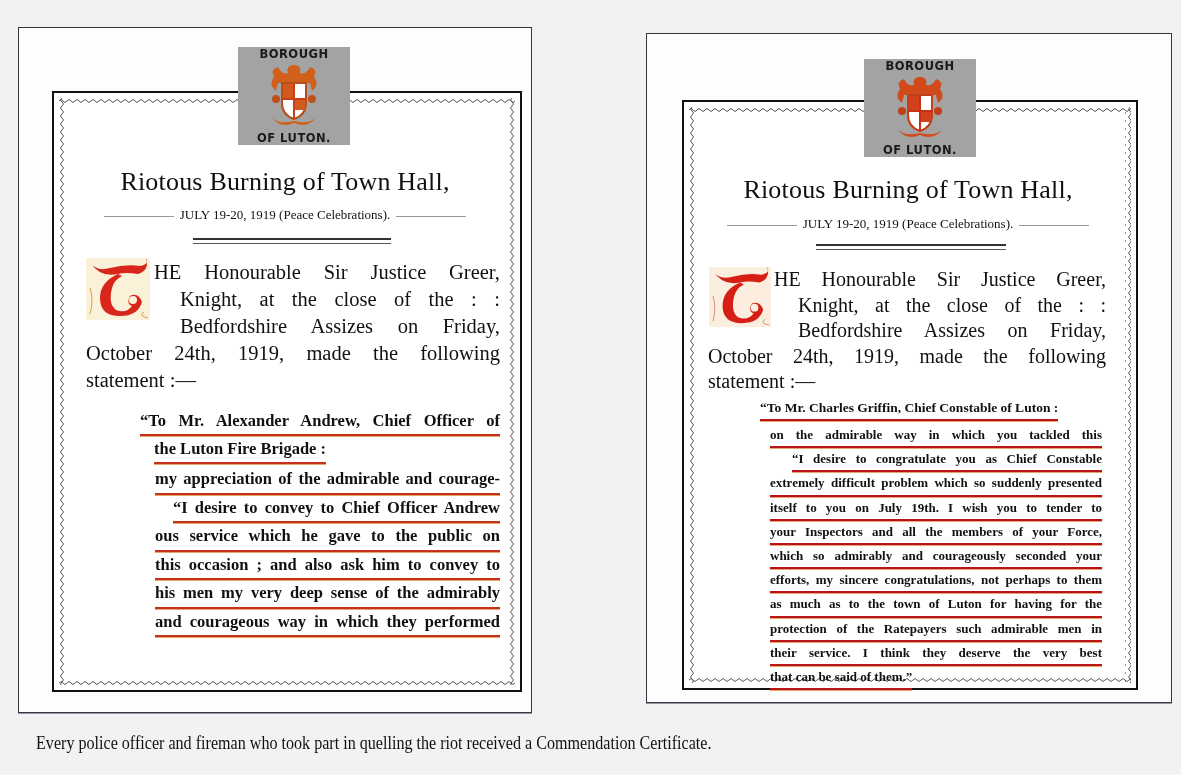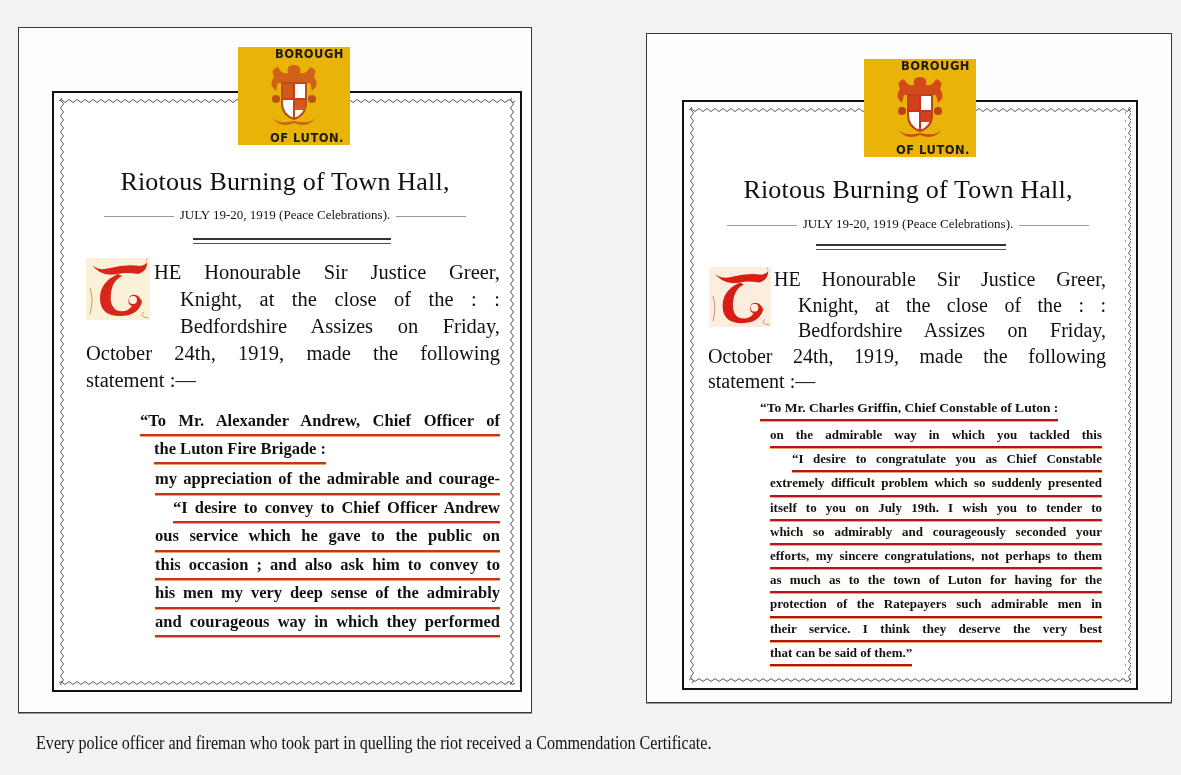--- a/index.html
+++ b/index.html
@@ -22,7 +22,7 @@
     pointer-events:none;
   }
   .crest-block {
-    position:absolute; text-align:right; background:#eab308;
+    position:absolute; text-align:center; background:#a3a3a3;
     font-family:"DejaVu Sans","Liberation Sans",sans-serif; font-weight:bold;
     font-size:11.5px; letter-spacing:0.5px; color:#1a1a1a;
   }

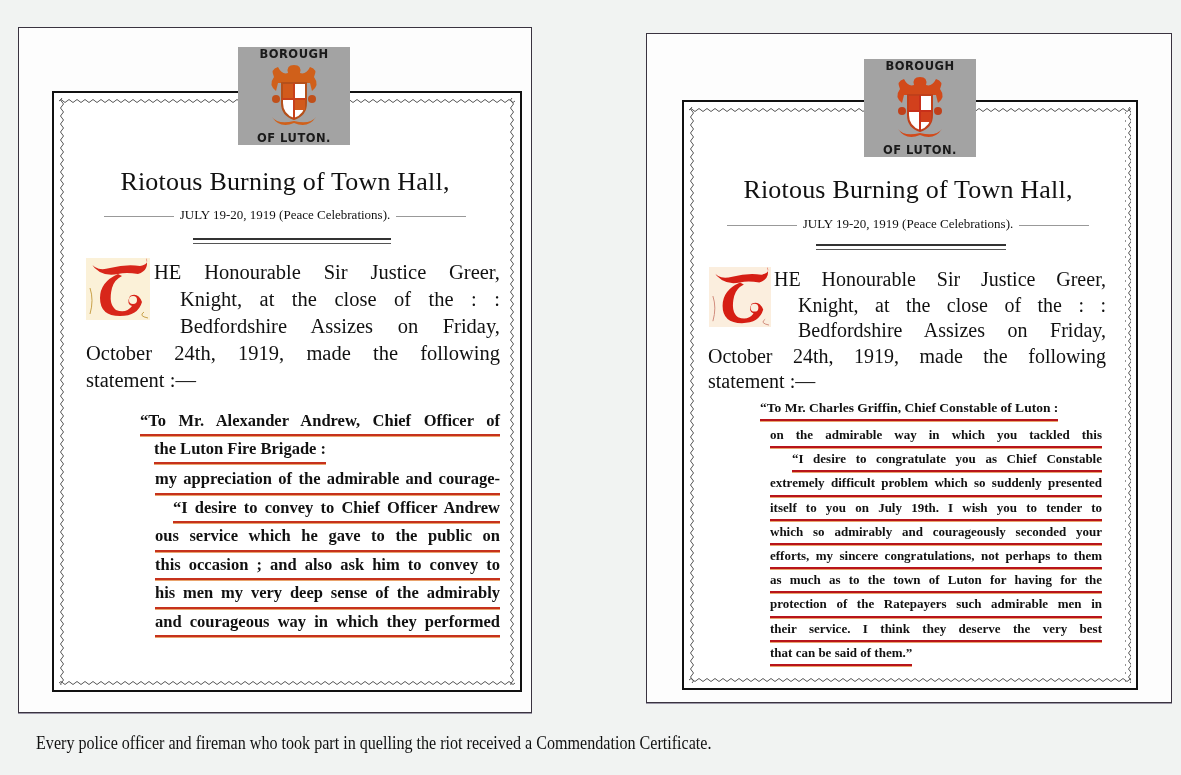--- a/index.html
+++ b/index.html
@@ -184,6 +184,7 @@
   <span class="ln" style="margin-left:22px;border-bottom-color:#b8141a;">“I desire to congratulate you as Chief Constable</span>
   <span class="ln" style="border-bottom-color:#b8141a;">extremely difficult problem which so suddenly presented</span>
   <span class="ln" style="border-bottom-color:#b8141a;">itself to you on July 19th.  I wish you to tender to</span>
+  <span class="ln" style="border-bottom-color:#b8141a;">your Inspectors and all the members of your Force,</span>
   <span class="ln" style="border-bottom-color:#b8141a;">which so admirably and courageously seconded your</span>
   <span class="ln" style="border-bottom-color:#b8141a;">efforts, my sincere congratulations, not perhaps to them</span>
   <span class="ln" style="border-bottom-color:#b8141a;">as much as to the town of Luton for having for the</span>

